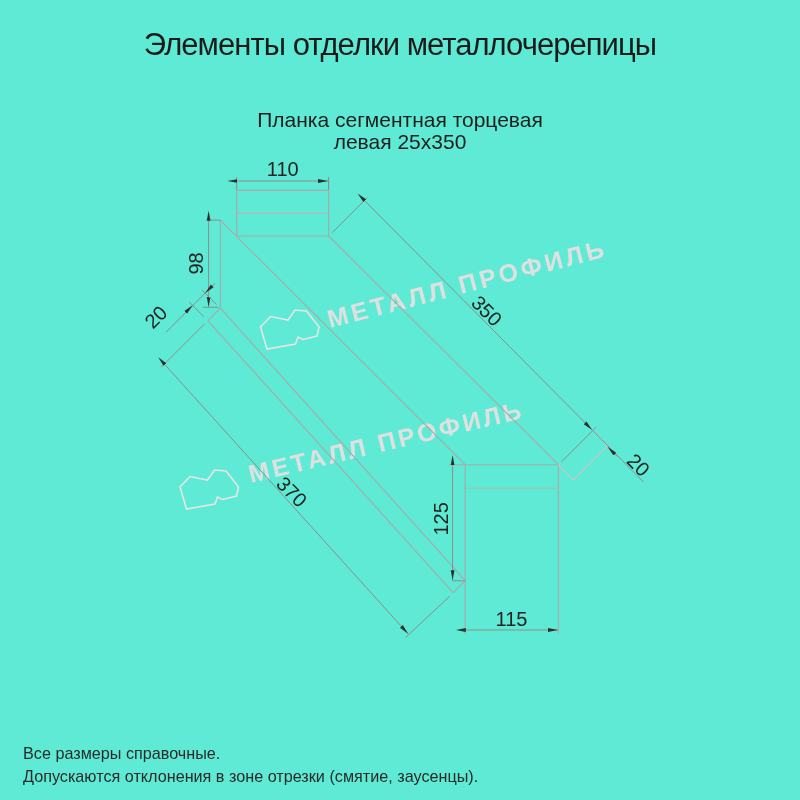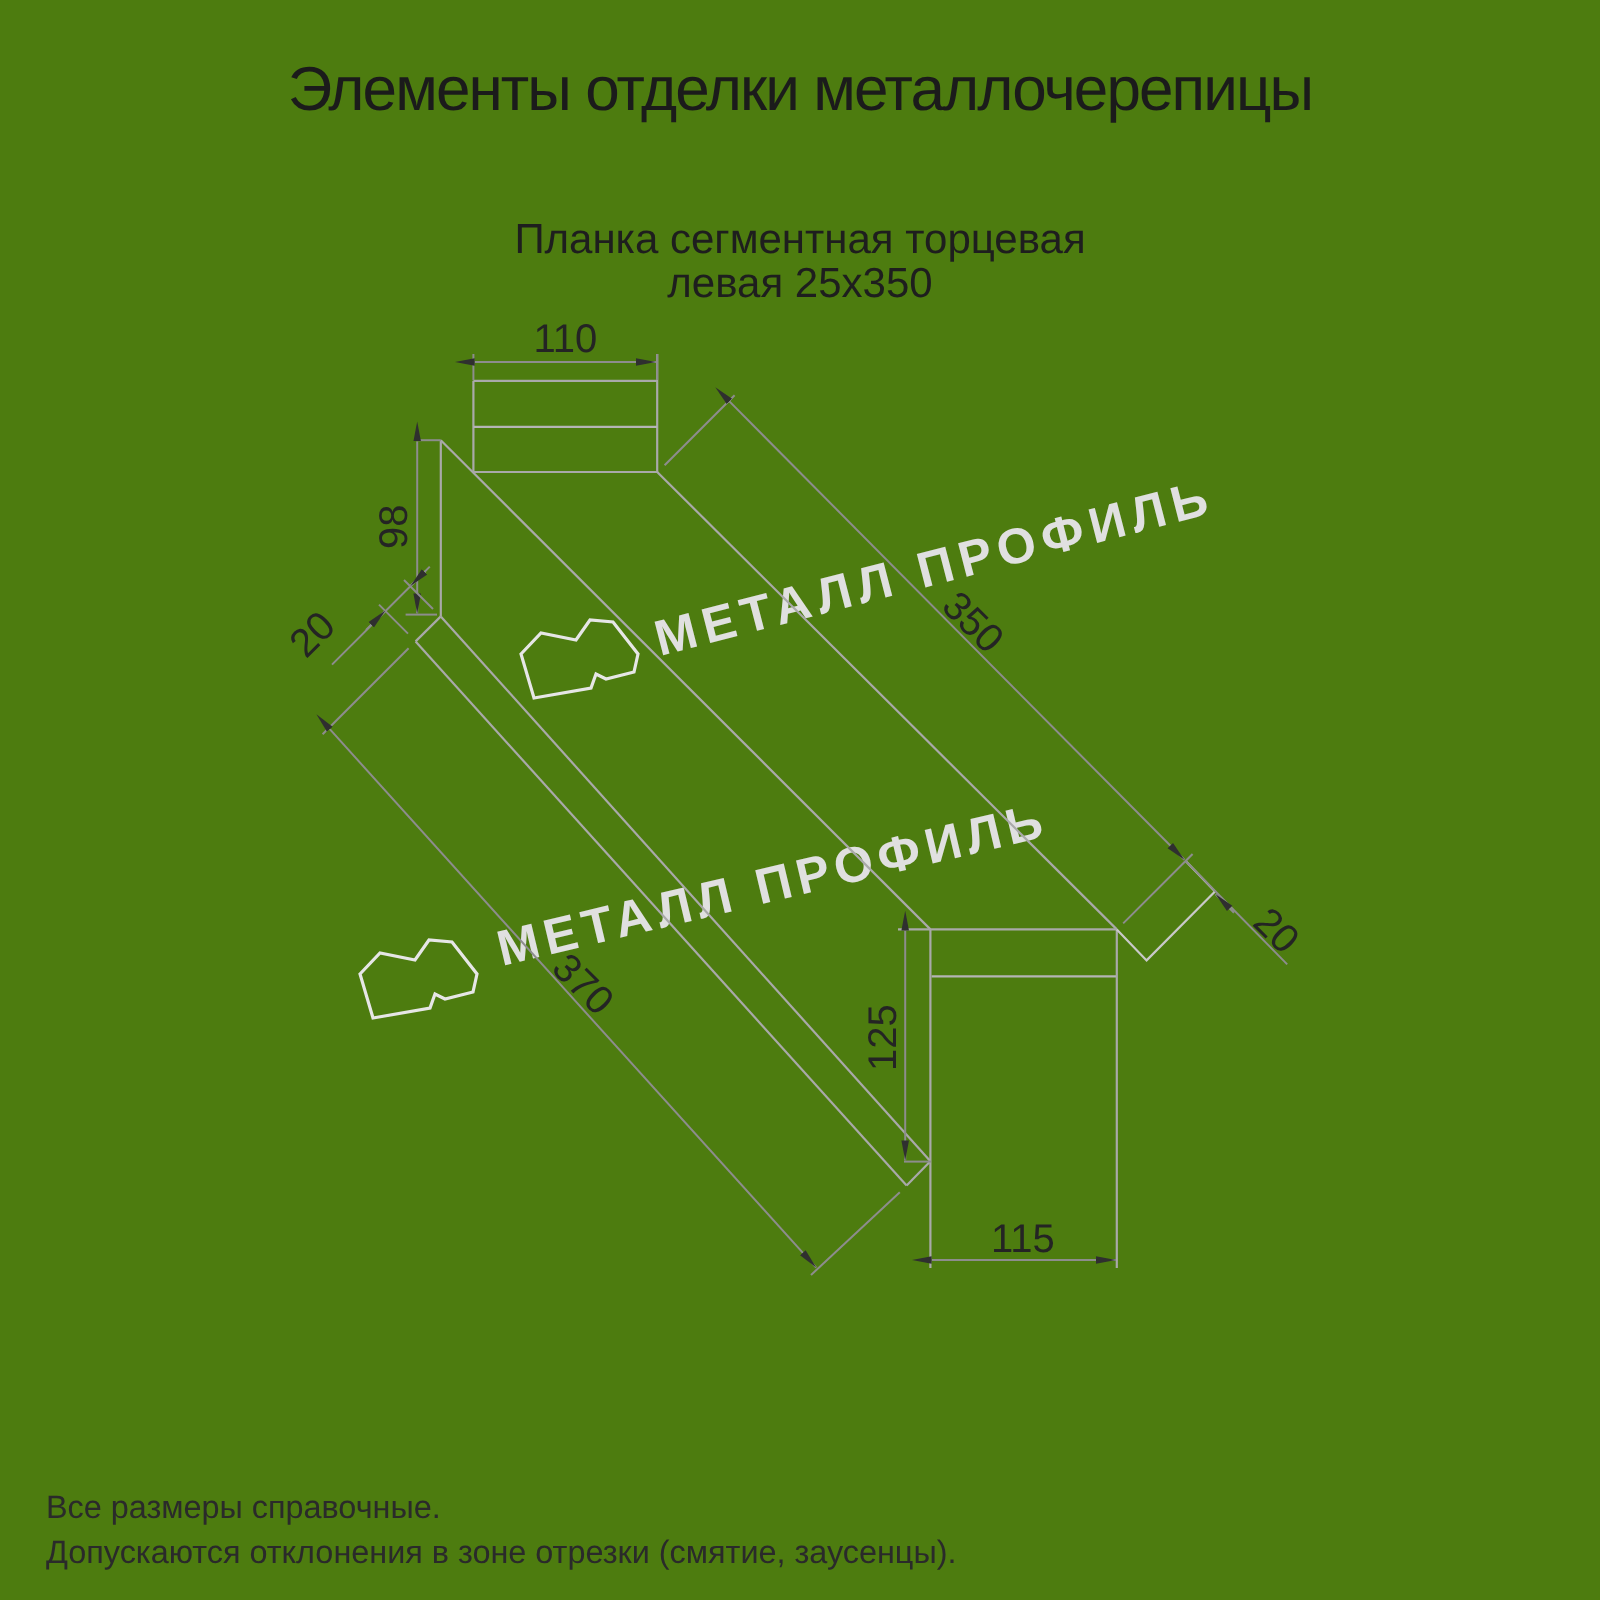--- a/index.html
+++ b/index.html
@@ -3,7 +3,7 @@
 <meta charset="utf-8">
 <style>
 html,body{margin:0;padding:0;background:#ffffff;}
-#page{position:relative;width:800px;height:800px;background:#4d7c0f;overflow:hidden;}
+#page{position:relative;width:800px;height:800px;background:#5eead4;overflow:hidden;}
 svg{position:absolute;left:0;top:0;}
 text{font-family:"Liberation Sans", sans-serif;}
 </style>

